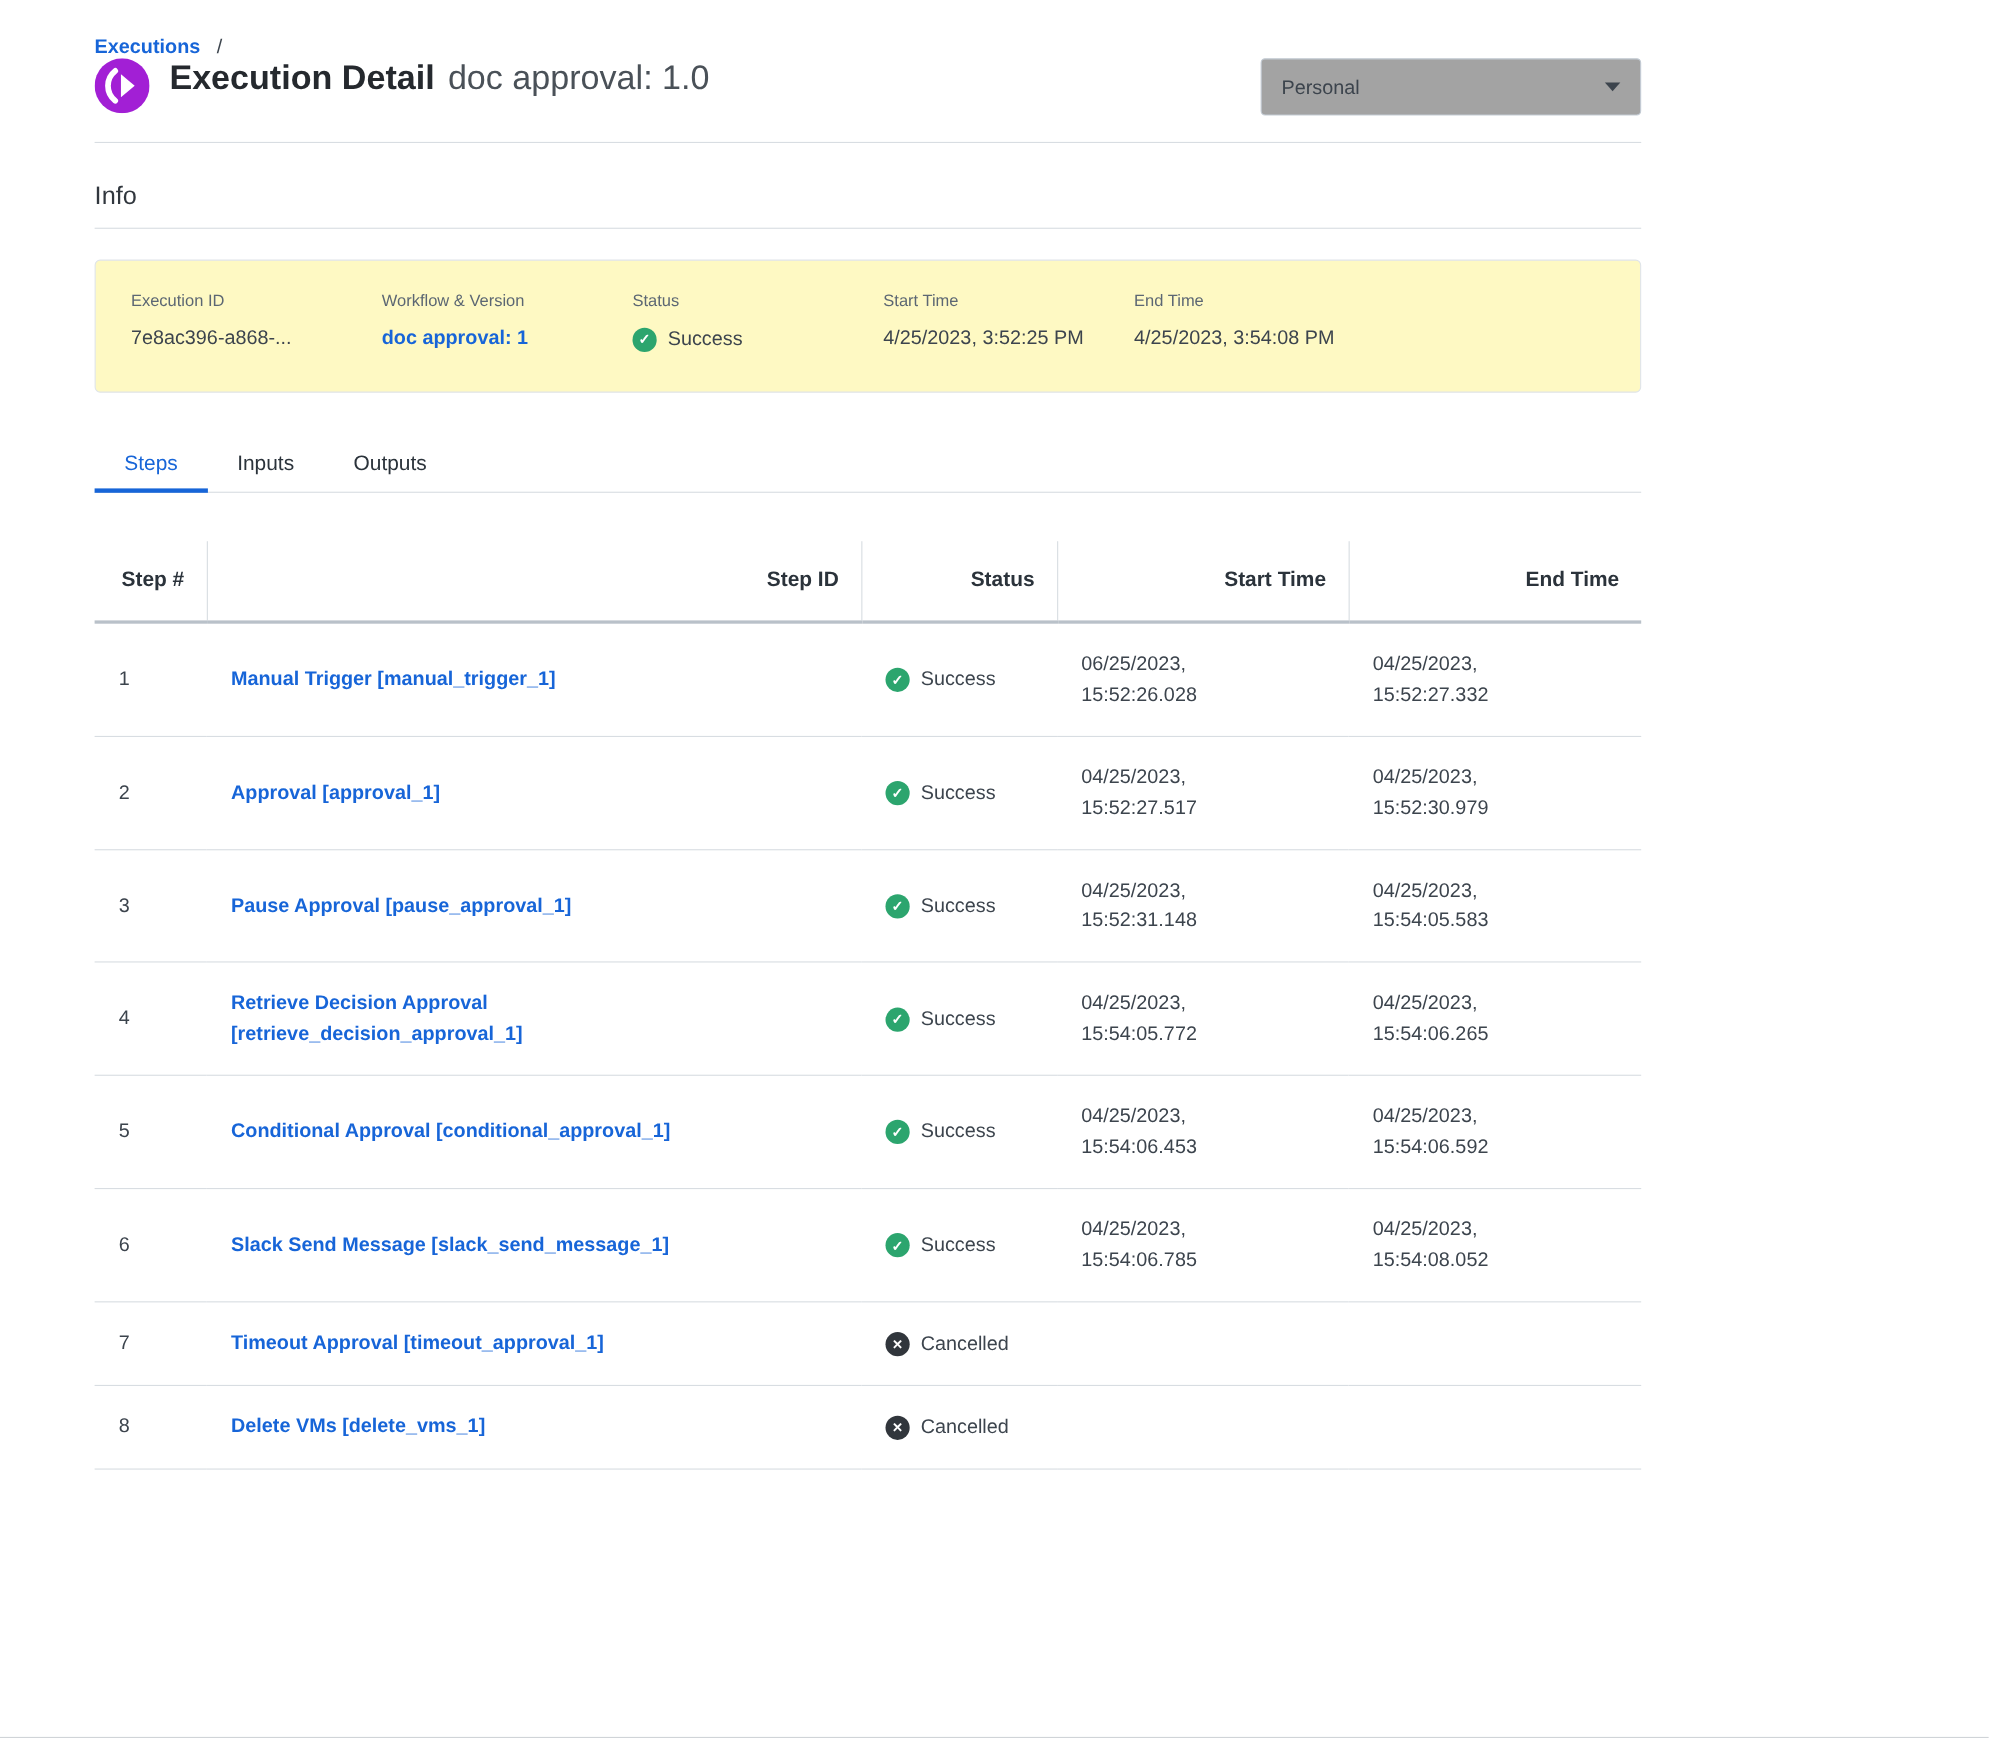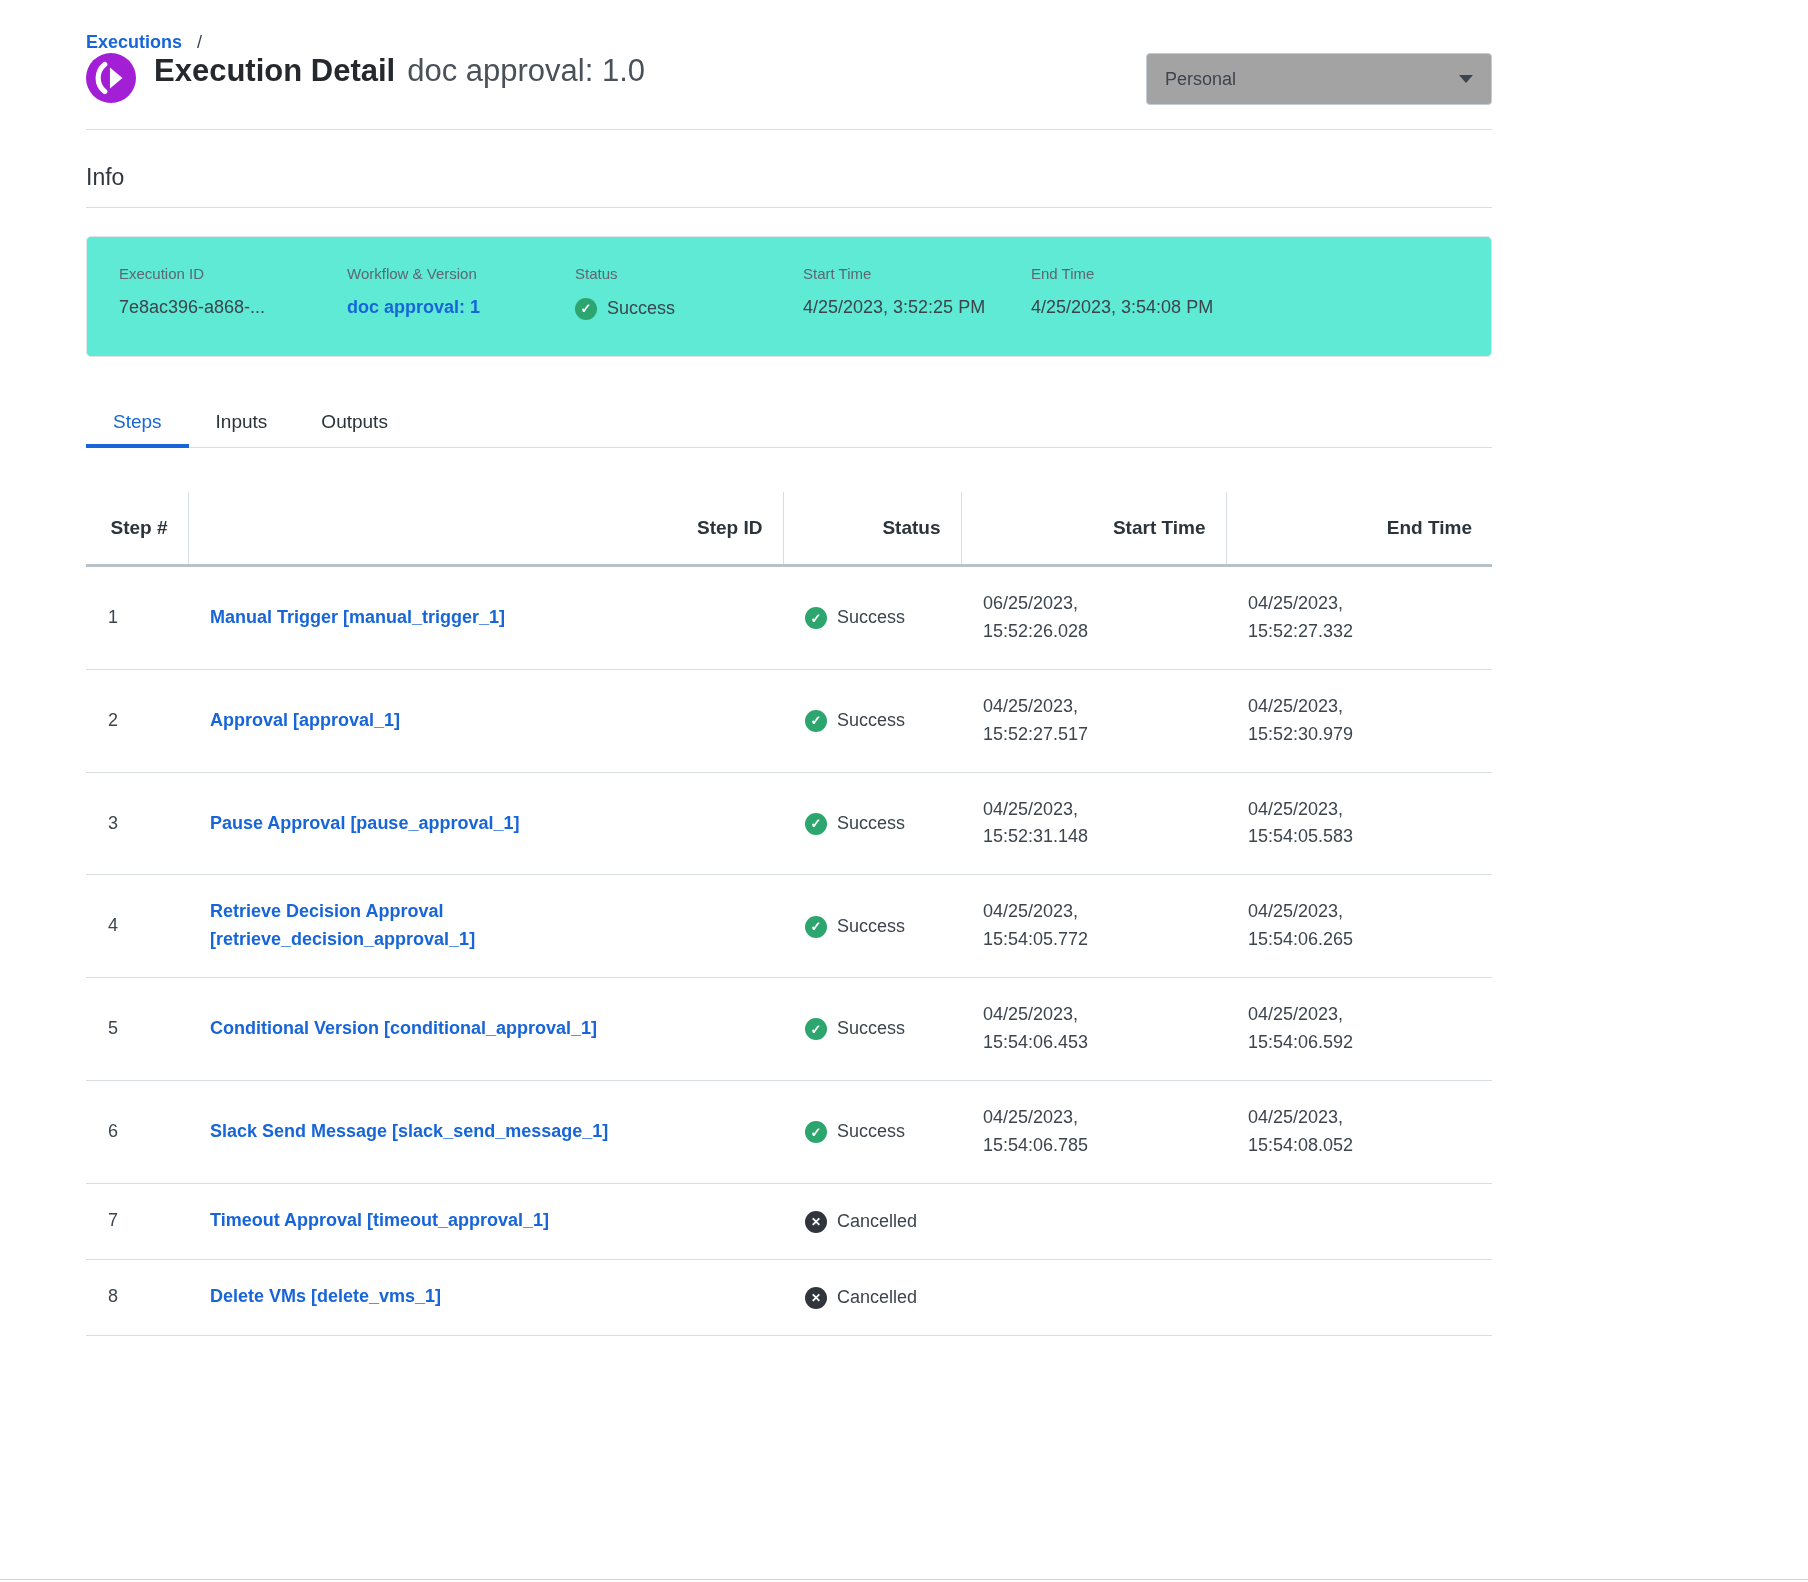--- a/index.html
+++ b/index.html
@@ -46,7 +46,7 @@
     margin-top: 28px; border: 1px solid #dfe4e9; border-radius: 5px;
     padding: 28px 32px 34px 32px;
     display: grid; grid-template-columns: repeat(6, 1fr); column-gap: 28px;
-    background: #5eead4;
+    background: #fef9c3;
   }
   .info-field .f-label { font-size: 15px; color: #5c6773; margin-bottom: 12px; }
   .info-field .f-value { font-size: 18px; color: #3c444d; line-height: 1.55; }

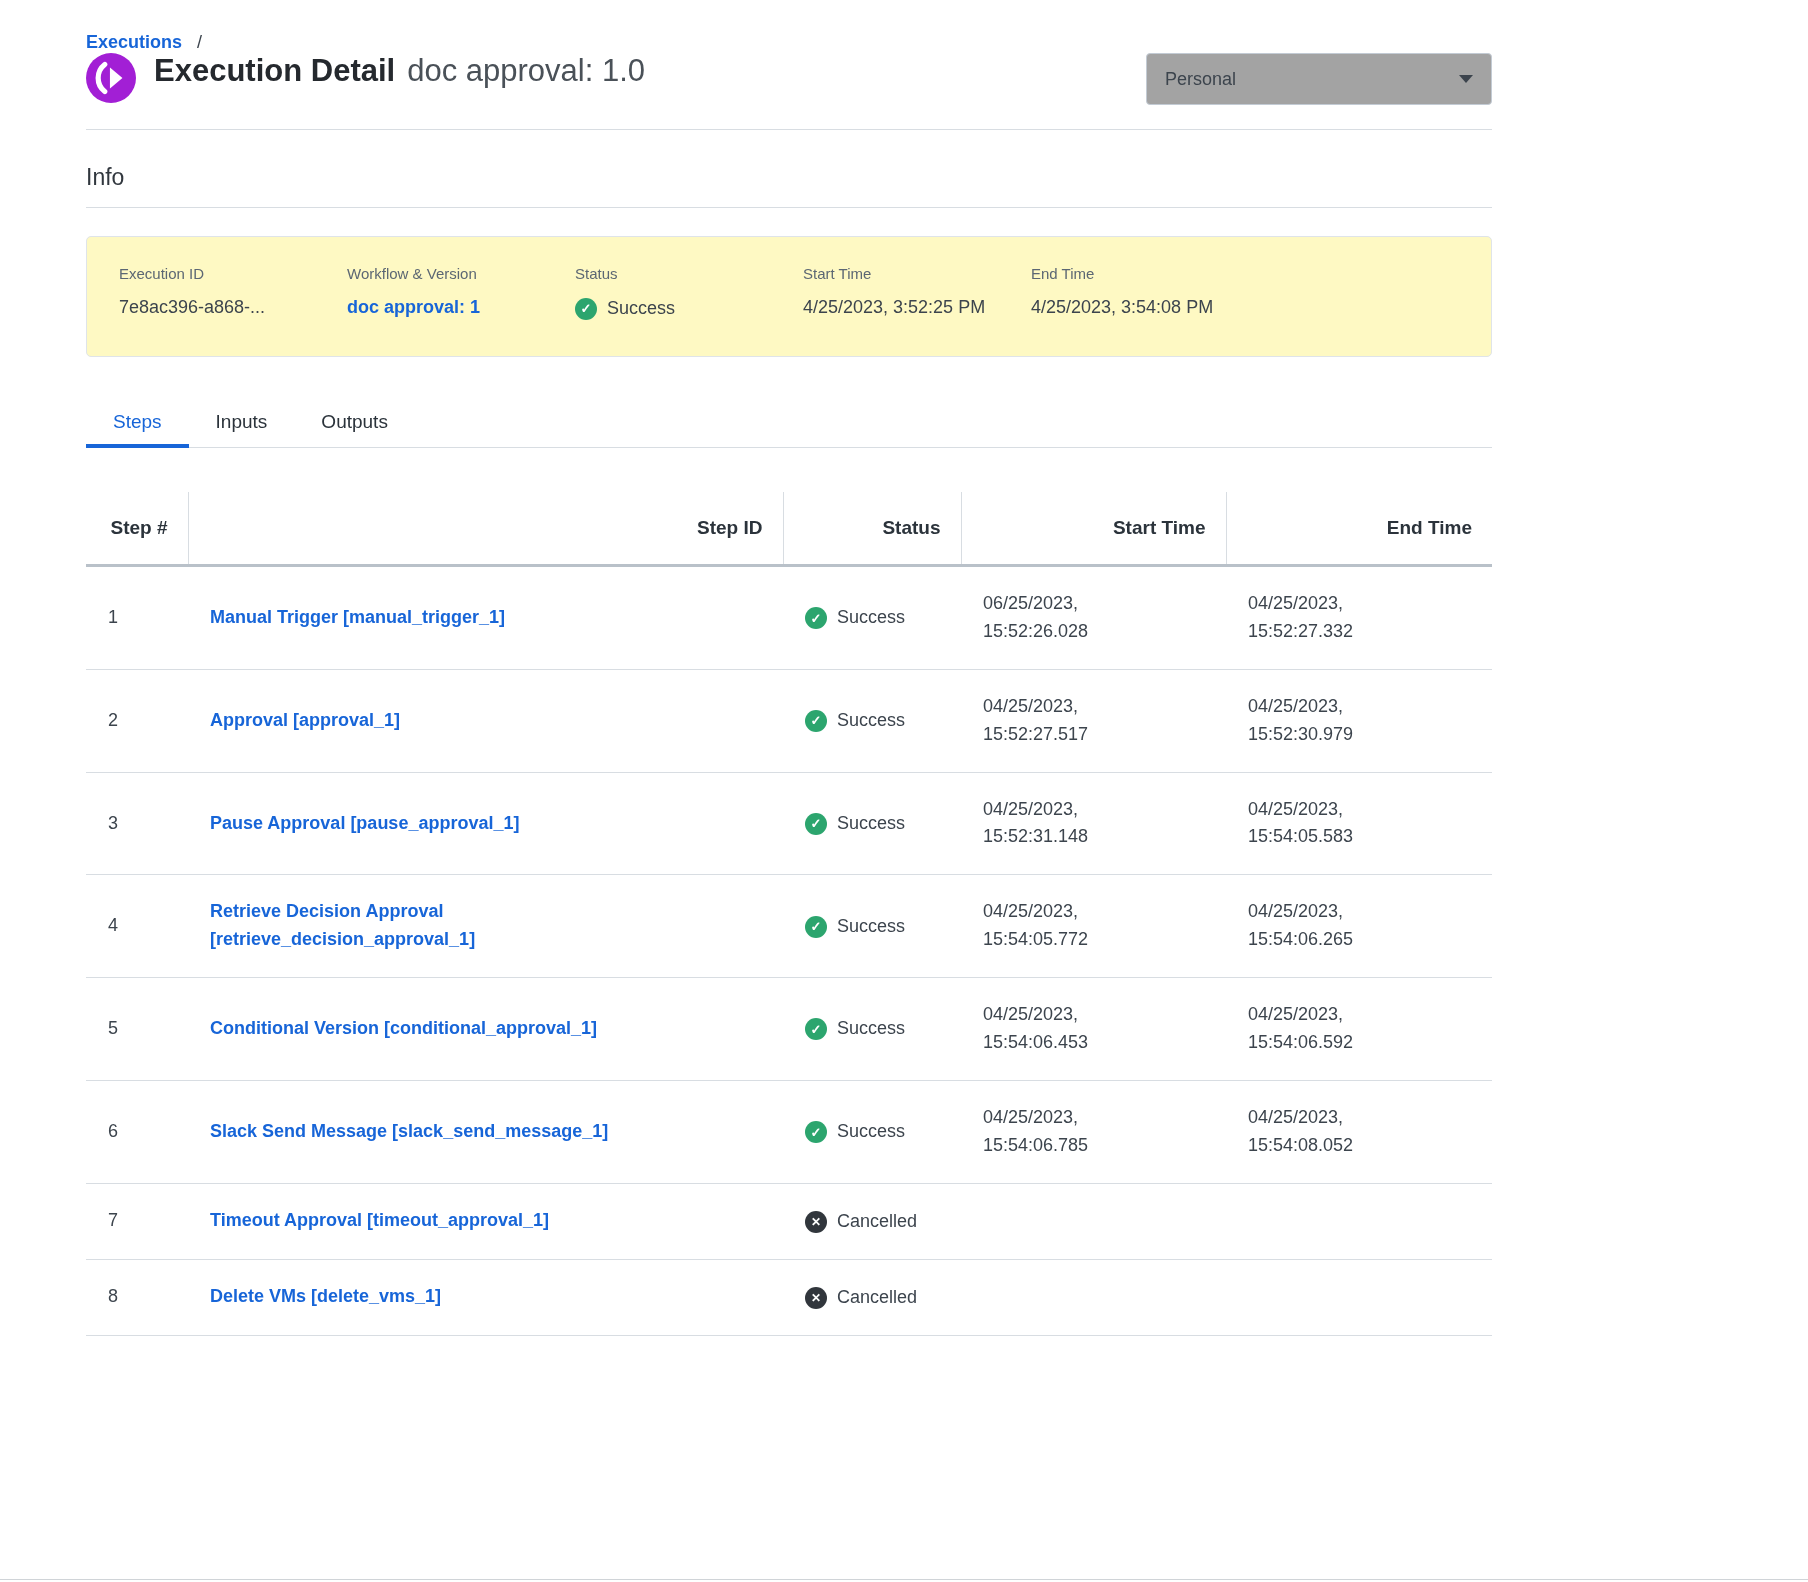--- a/index.html
+++ b/index.html
@@ -221,7 +221,7 @@
       </tr>
       <tr>
         <td>5</td>
-        <td><a class="step-link">Conditional Version [conditional_approval_1]</a></td>
+        <td><a class="step-link">Conditional Approval [conditional_approval_1]</a></td>
         <td><span class="status st-success">
               <span class="st-icon"></span>
               <span class="st-label">Success</span>

